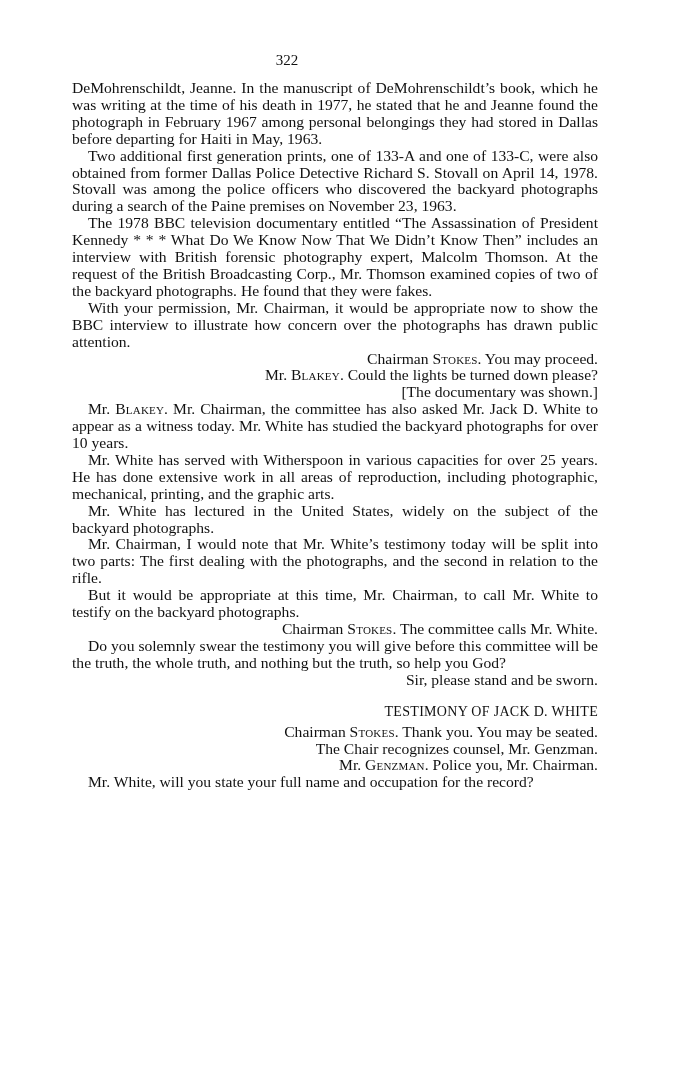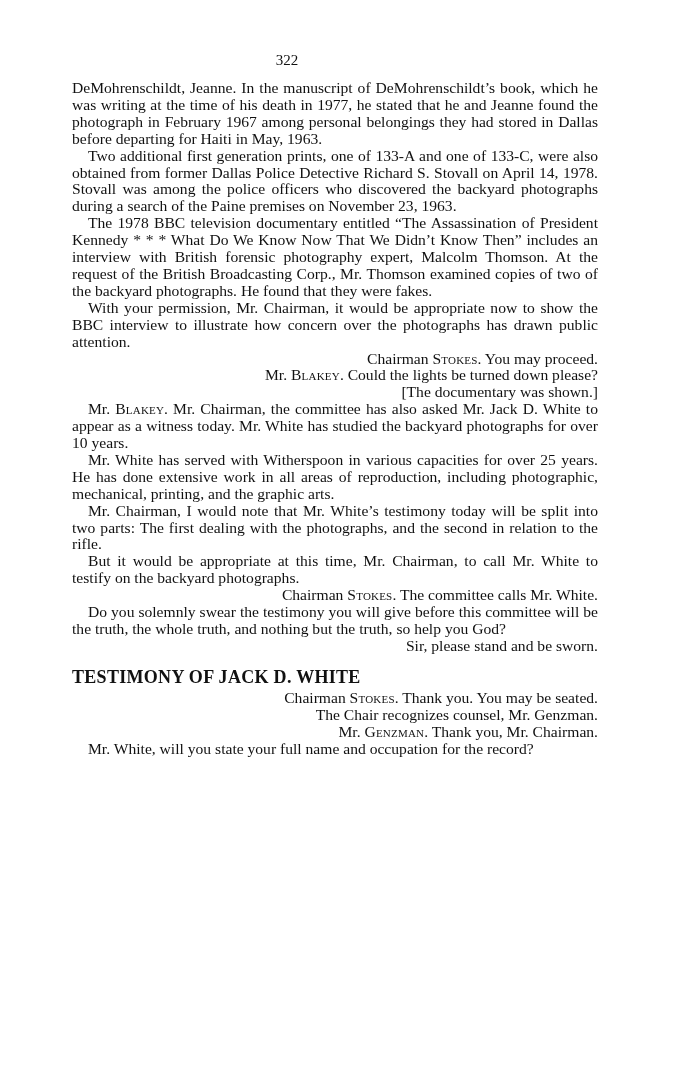--- a/index.html
+++ b/index.html
@@ -73,6 +73,7 @@
     <p class="para short">[The documentary was shown.]</p>
     <p class="para"><span>Mr. </span><span class="sc">Blakey</span><span>. Mr. Chairman, the committee has also asked Mr. Jack D. White to appear as a witness today. Mr. White has studied the backyard photographs for over 10 years.</span></p>
     <p class="para">Mr. White has served with Witherspoon in various capacities for over 25 years. He has done extensive work in all areas of reproduction, including photographic, mechanical, printing, and the graphic arts.</p>
+    <p class="para">Mr. White has lectured in the United States, widely on the subject of the backyard photographs.</p>
     <p class="para">Mr. Chairman, I would note that Mr. White’s testimony today will be split into two parts: The first dealing with the photographs, and the second in relation to the rifle.</p>
     <p class="para">But it would be appropriate at this time, Mr. Chairman, to call Mr. White to testify on the backyard photographs.</p>
     <p class="para short"><span>Chairman </span><span class="sc">Stokes</span><span>. The committee calls Mr. White.</span></p>

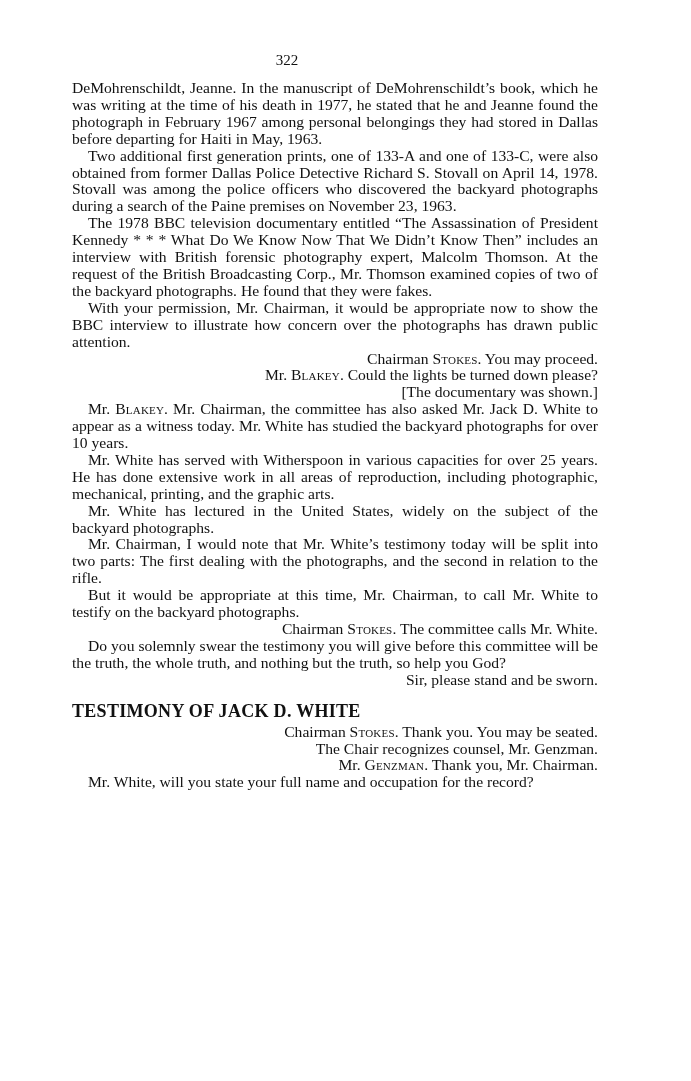--- a/index.html
+++ b/index.html
@@ -50,9 +50,9 @@
     }
     .heading {
       margin: 14px 0 4px 0;
-      text-align: left;
-      font-weight: bold;
-      font-size: 18px;
+      text-align: right;
+      font-weight: normal;
+      font-size: 14px;
       line-height: 17px;
       letter-spacing: 0.3px;
     }

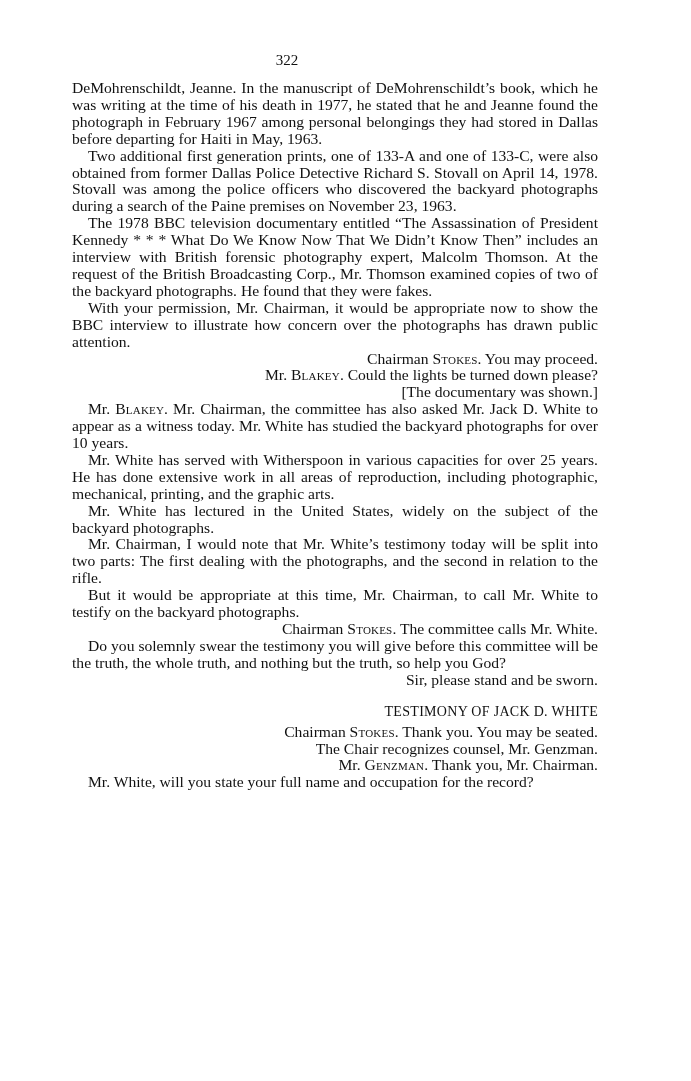--- a/index.html
+++ b/index.html
@@ -84,7 +84,7 @@
 
     <p class="para short"><span>Chairman </span><span class="sc">Stokes</span><span>. Thank you. You may be seated.</span></p>
     <p class="para short">The Chair recognizes counsel, Mr. Genzman.</p>
-    <p class="para short"><span>Mr. </span><span class="sc">Genzman</span><span>. Thank you, Mr. Chairman.</span></p>
+    <p class="para short"><span>Mr. </span><span class="sc">Genzman</span><span>. Police you, Mr. Chairman.</span></p>
     <p class="para">Mr. White, will you state your full name and occupation for the record?</p>
   </div>
 </div>

